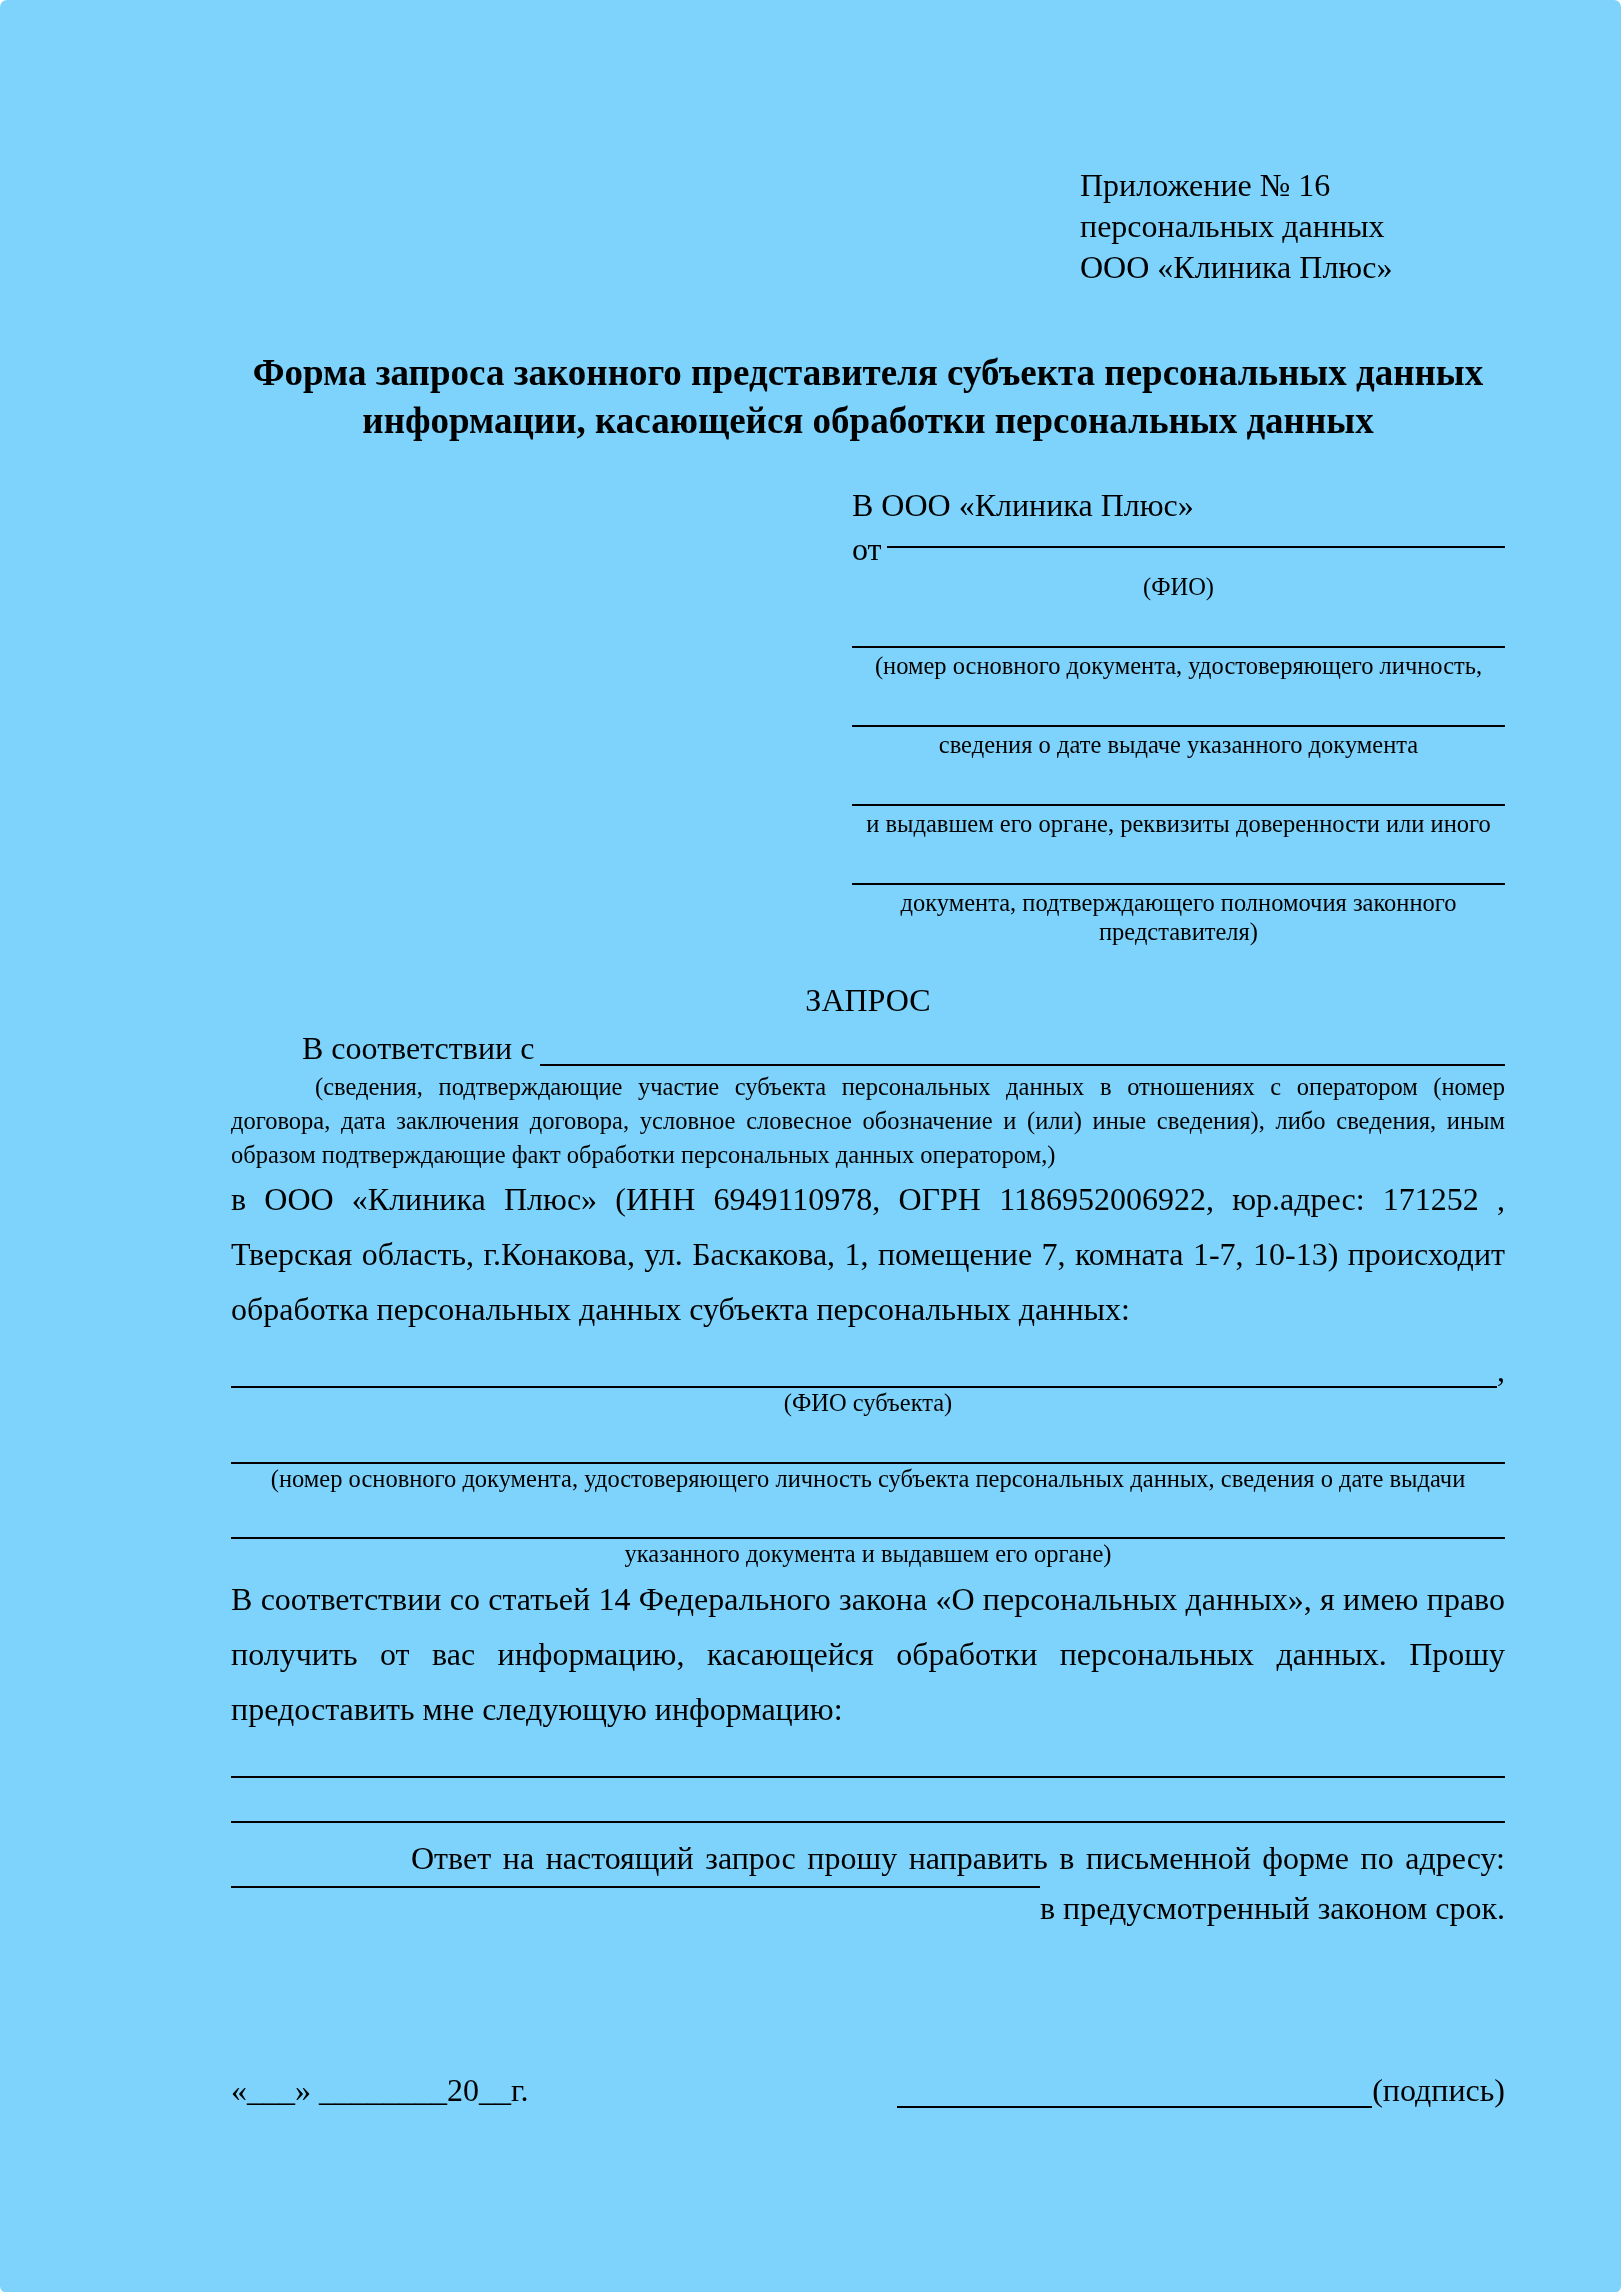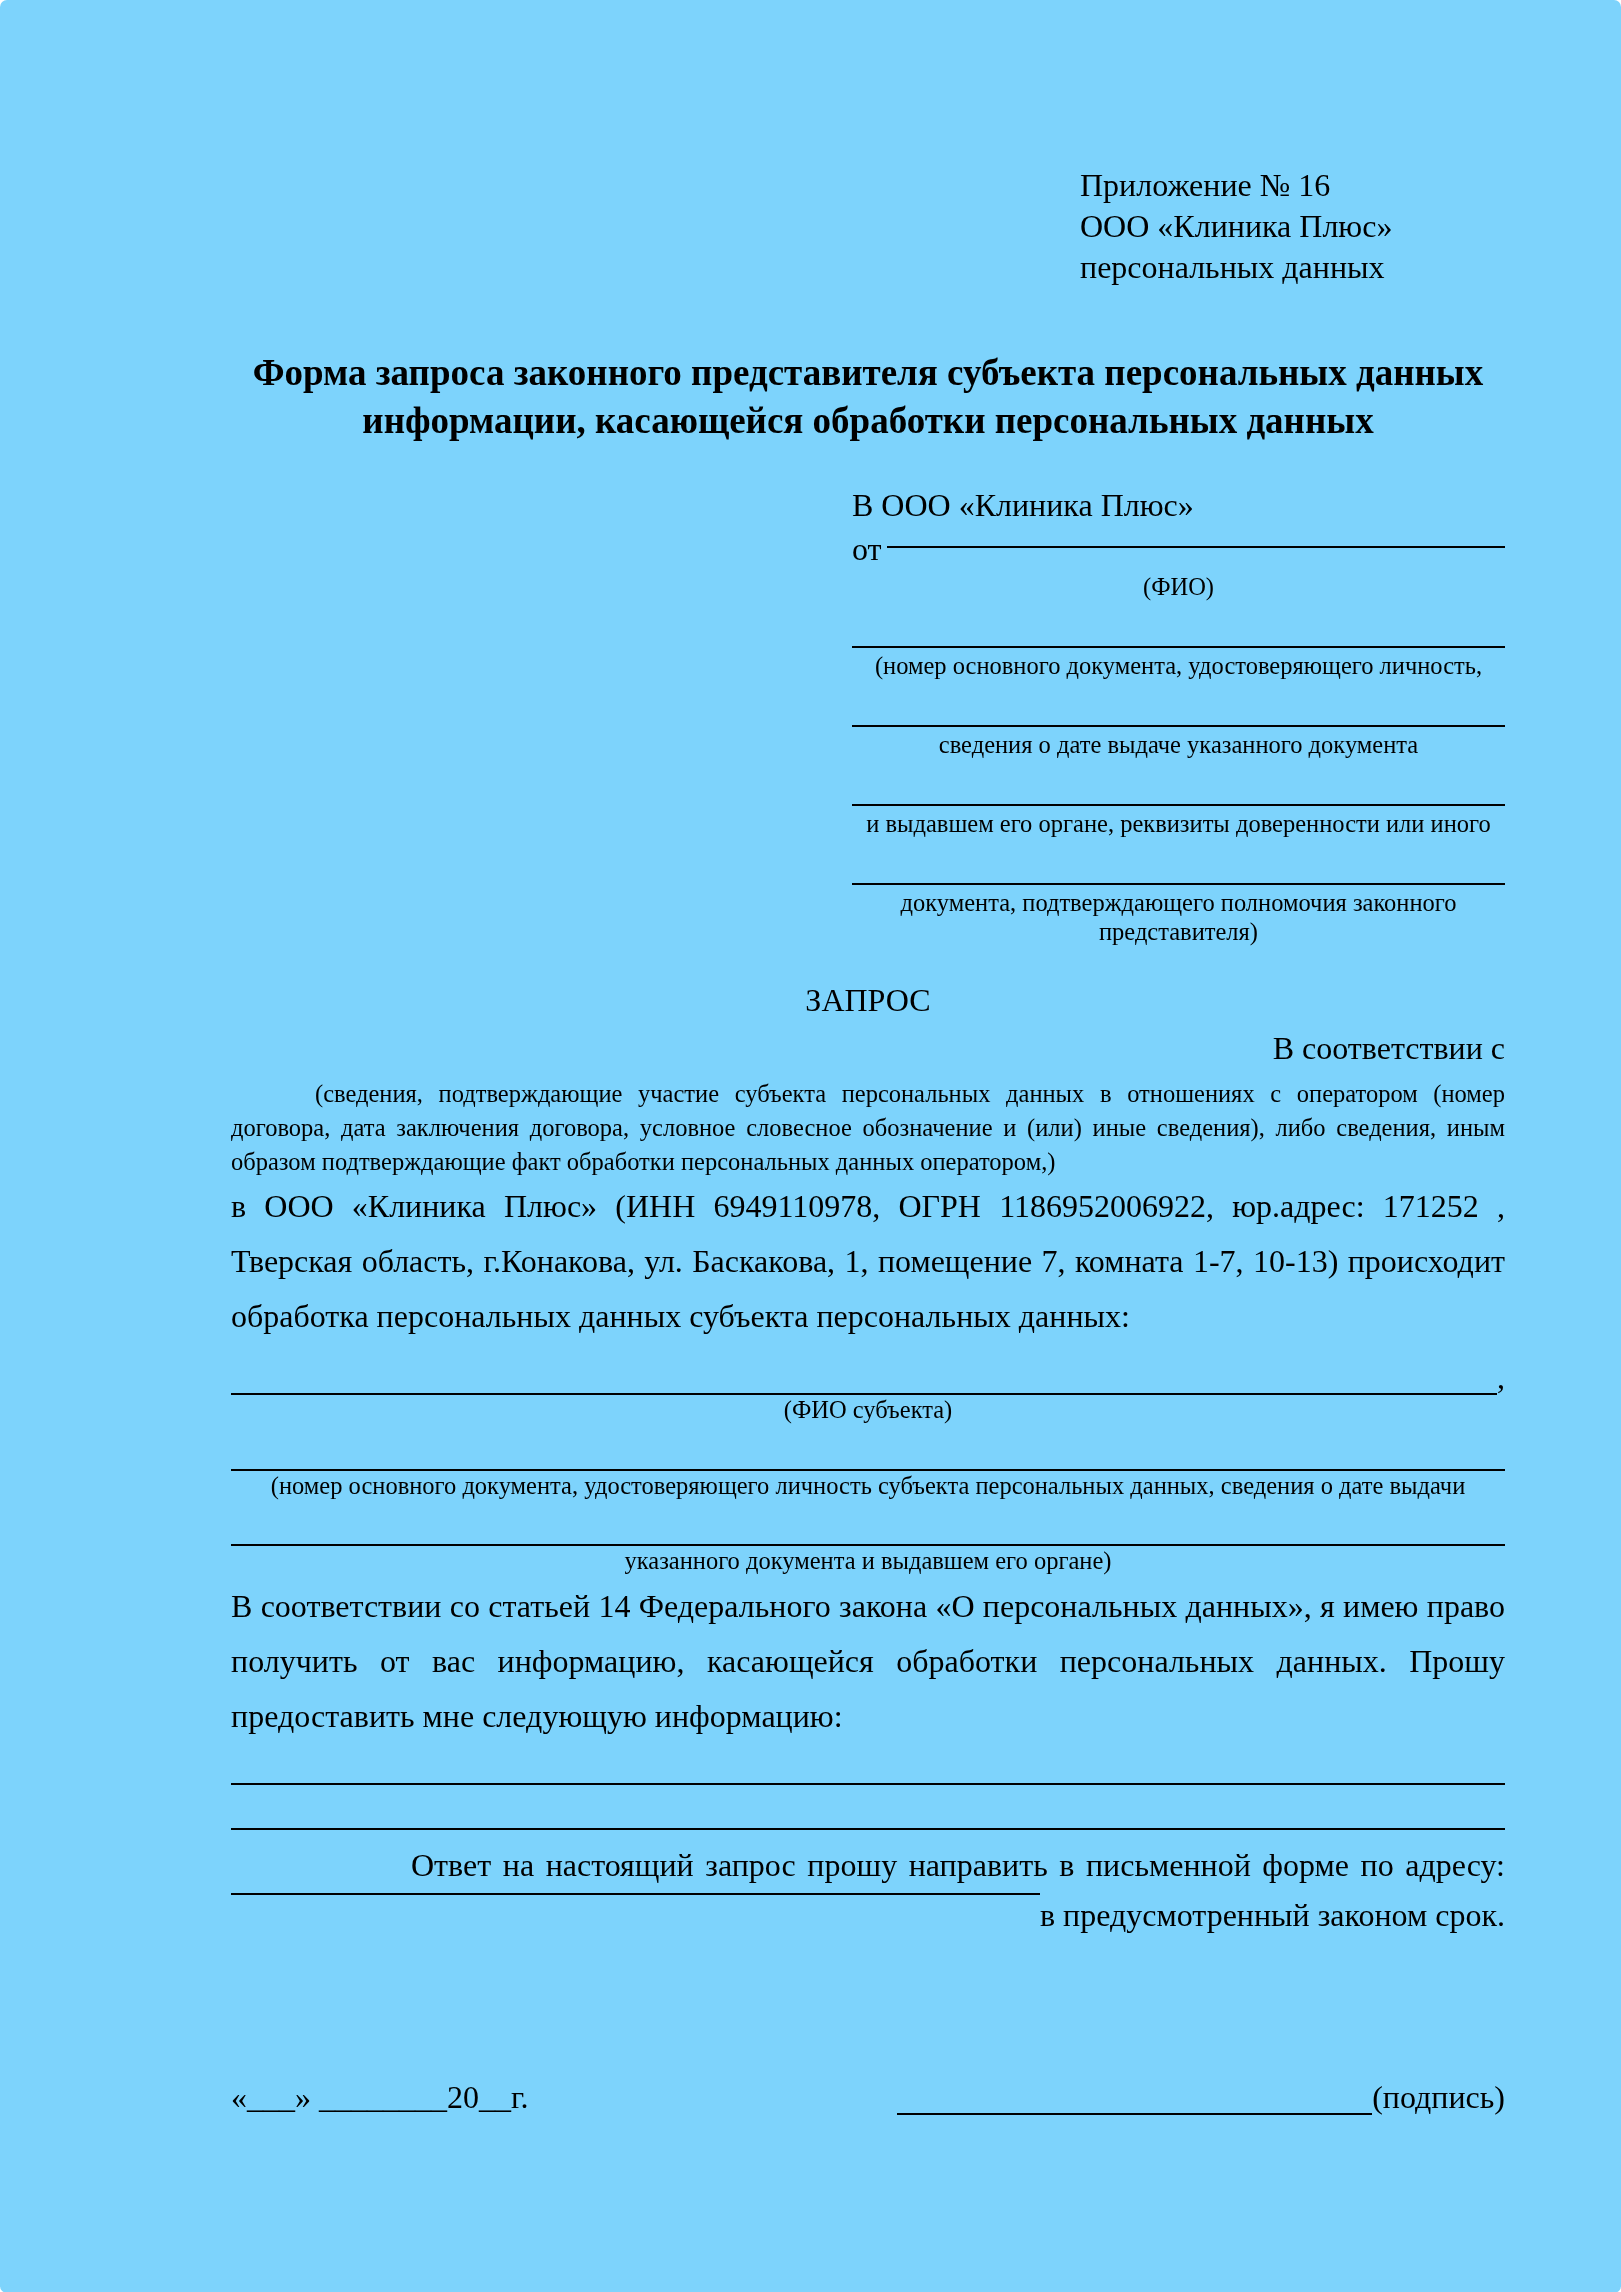--- a/index.html
+++ b/index.html
@@ -54,8 +54,8 @@
 
   <div class="appendix">
     <div>Приложение № 16</div>
+    <div>персональных данных</div>
     <div>ООО «Клиника Плюс»</div>
-    <div>персональных данных</div>
   </div>
 
   <div class="title">Форма запроса законного представителя субъекта персональных данных информации, касающейся обработки персональных данных</div>

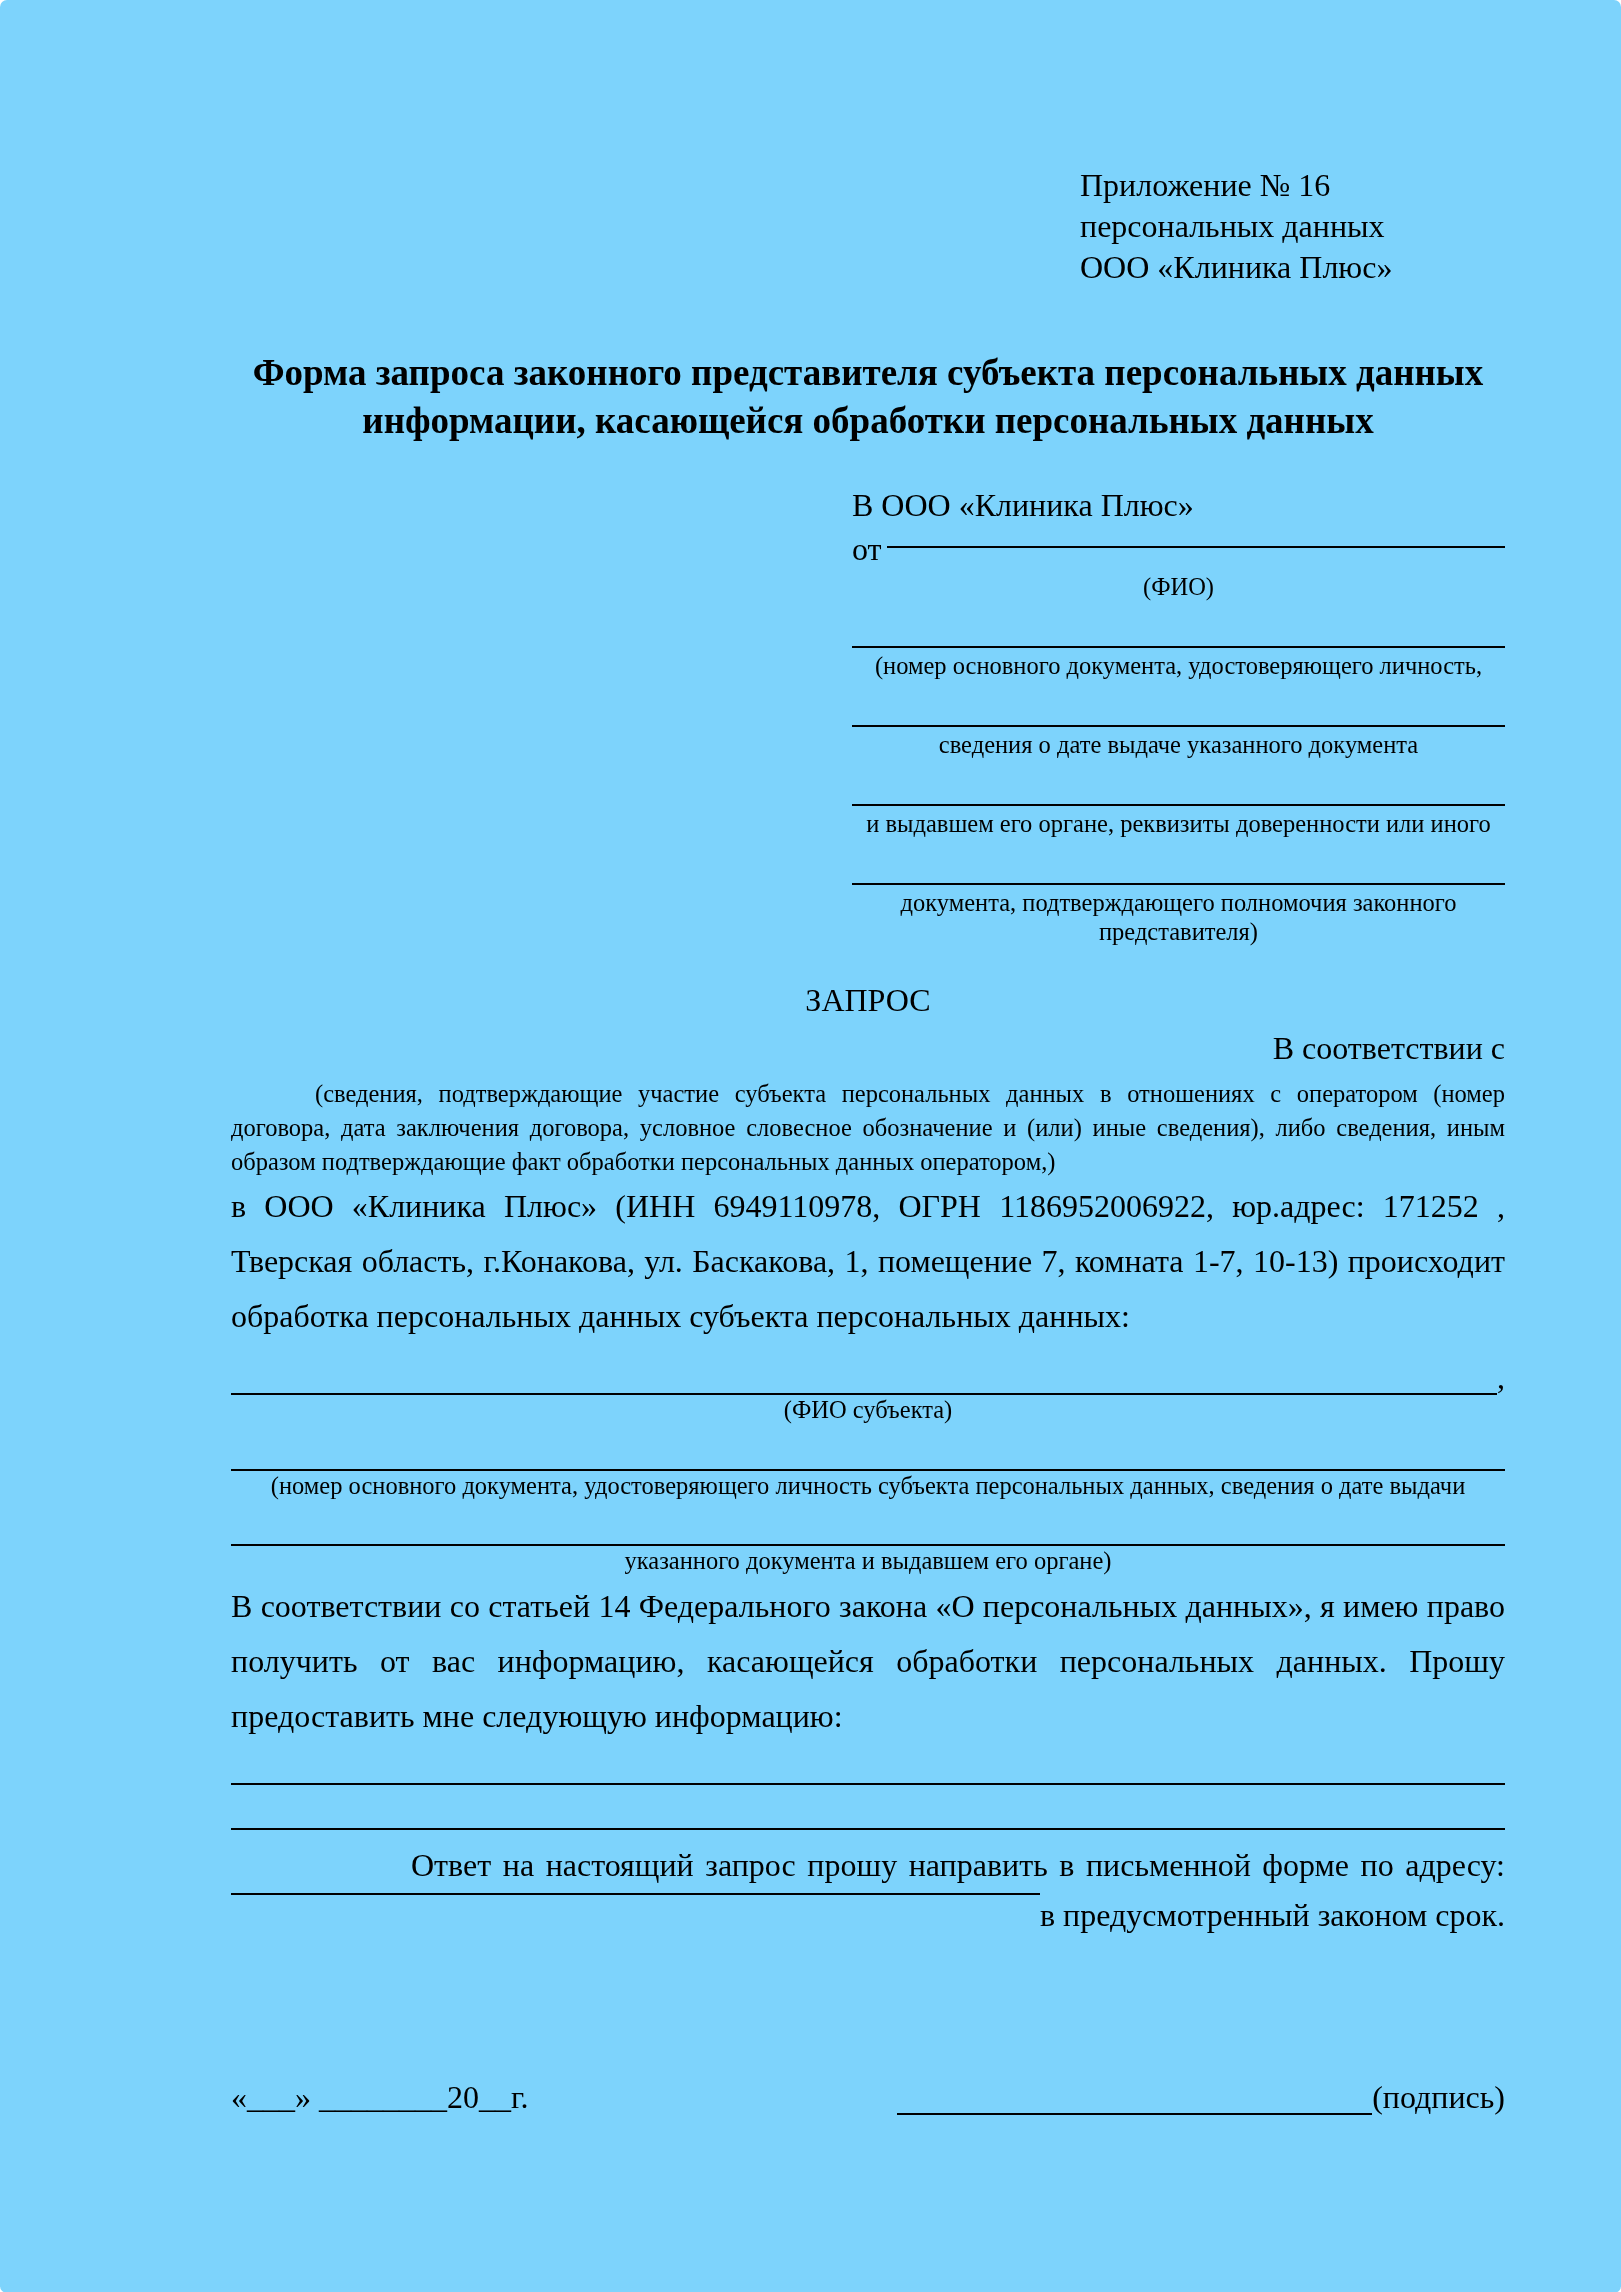--- a/index.html
+++ b/index.html
@@ -25,7 +25,7 @@
   .fline{border-bottom:2px solid #000;height:25.5px;}
   .fgroup .cap{margin-top:2.9px;}
   .zapros{margin-top:33px;text-align:center;line-height:43px;}
-  .intro-row{display:flex;align-items:flex-end;margin-top:3.9px;flex-direction:column;}
+  .intro-row{display:flex;align-items:flex-end;margin-top:3.9px;}
   .intro-label{white-space:nowrap;padding-left:71px;}
   .fineprint{font-size:24.5px;line-height:34px;text-align:justify;text-indent:84px;}
   .bodypara{text-align:justify;line-height:55px;}

